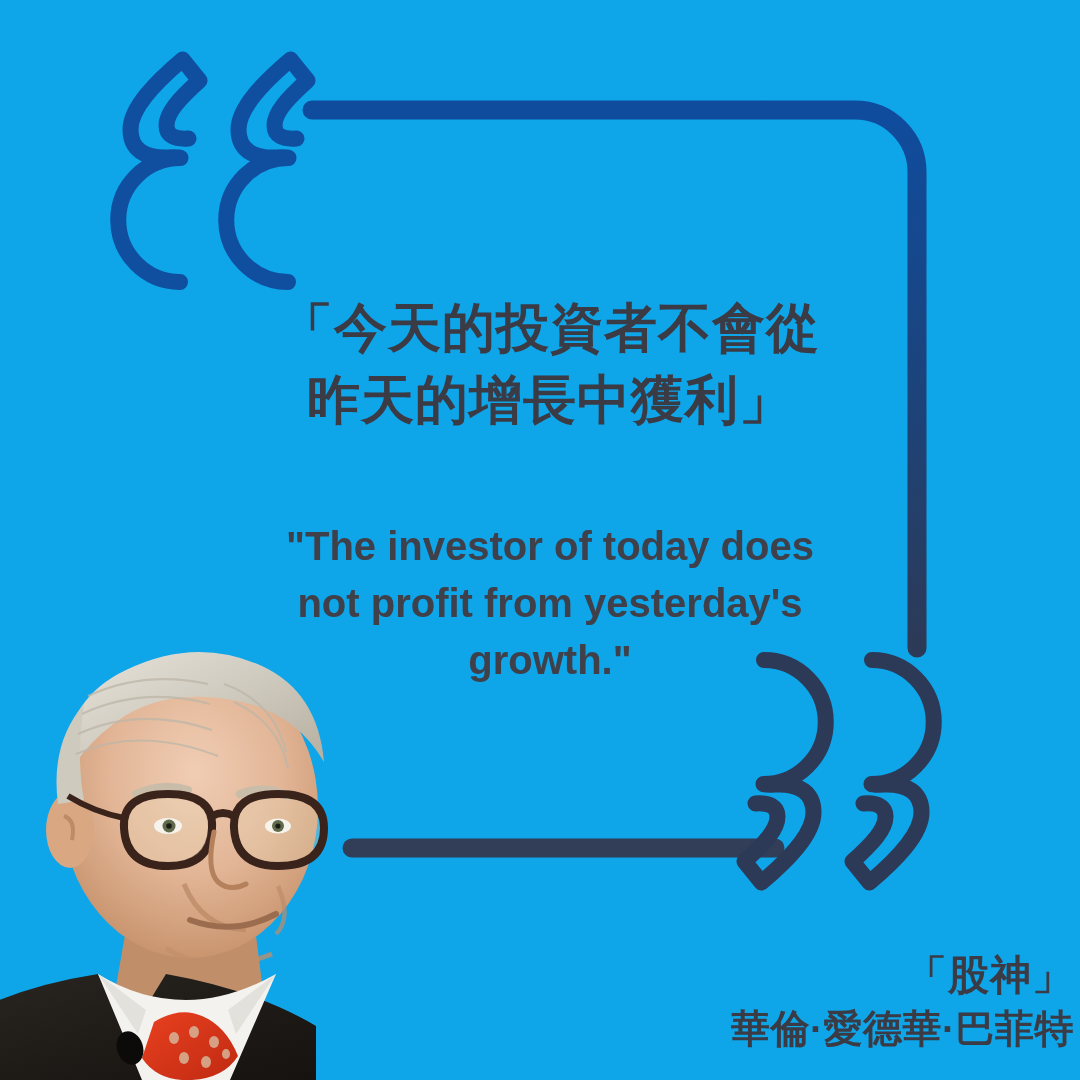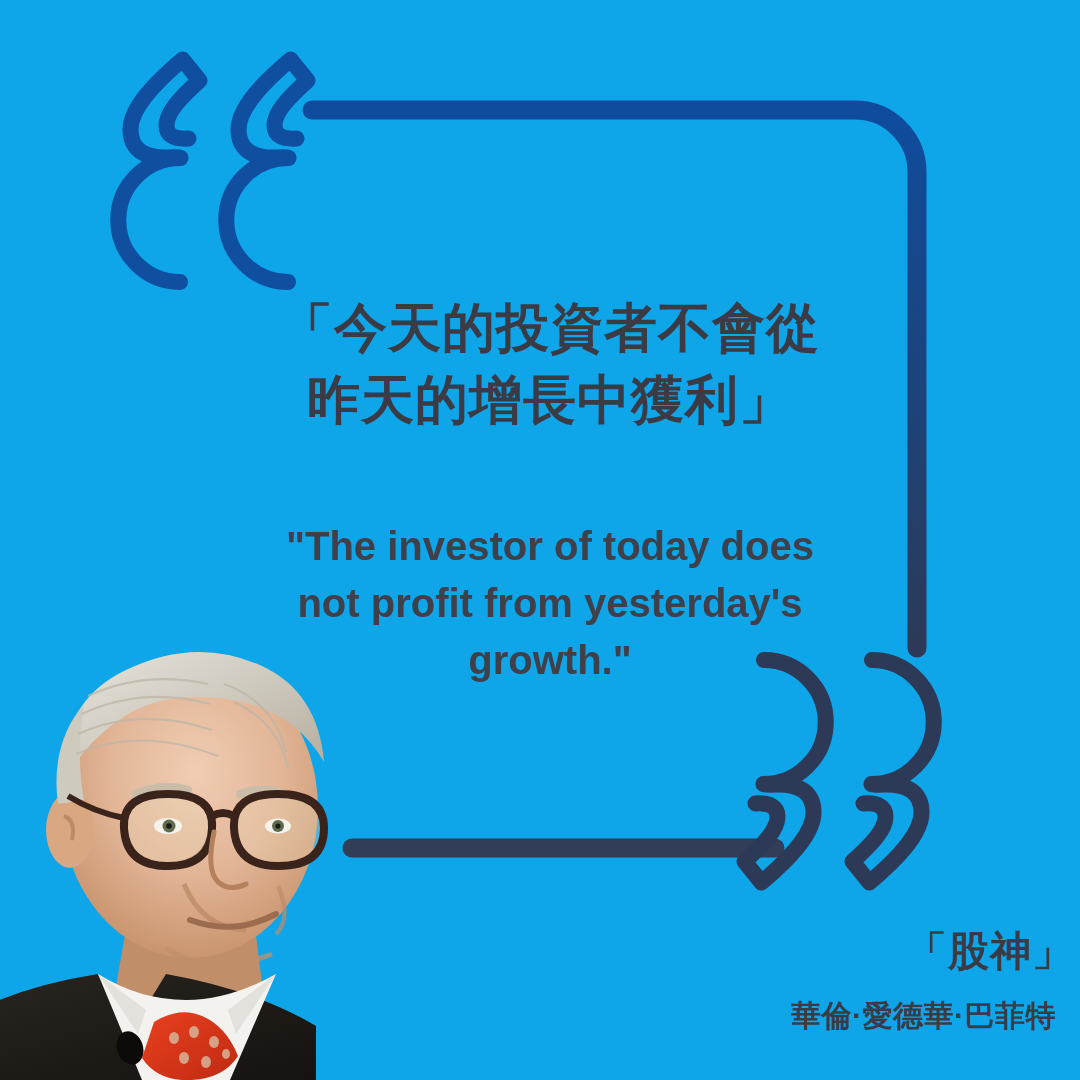--- a/index.html
+++ b/index.html
@@ -67,11 +67,11 @@
     margin:0;
   }
   .attrib .name{
-    font-size:30px;
+    font-size:39px;
     font-weight:700;
     line-height:1.32;
     letter-spacing:0.5px;
-    margin:18px;
+    margin:0;
   }
 
   

